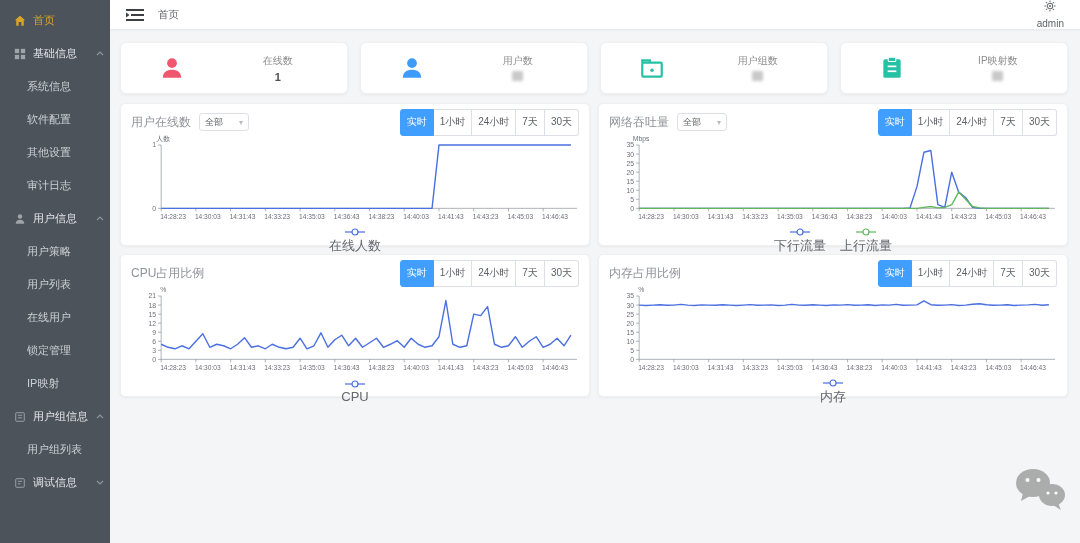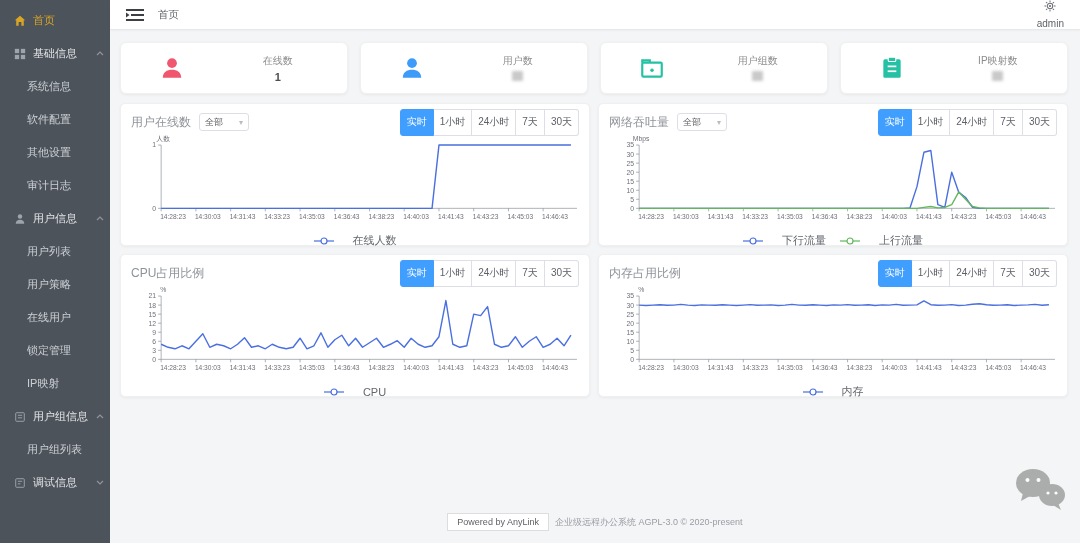--- a/index.html
+++ b/index.html
@@ -52,7 +52,7 @@
   .chart-body { flex:1; }
   .chart-body svg text { font-family:"Liberation Sans","DejaVu Sans",sans-serif; }
   .legend { display:flex; justify-content:center; gap:14px; align-items:center; height:15px; cursor:pointer; }
-  .lg-item { display:flex; align-items:center; gap:19px; font-size:11px; color:#63676d; }
+  .lg-item { display:flex; align-items:center; gap:0; font-size:13px; color:#63676d;flex-direction:column; }
 
   
   .footer { margin-top:auto; display:flex; justify-content:center; align-items:center; gap:6px; padding:6px 0 12px; font-size:9px; color:#9a9da3; }

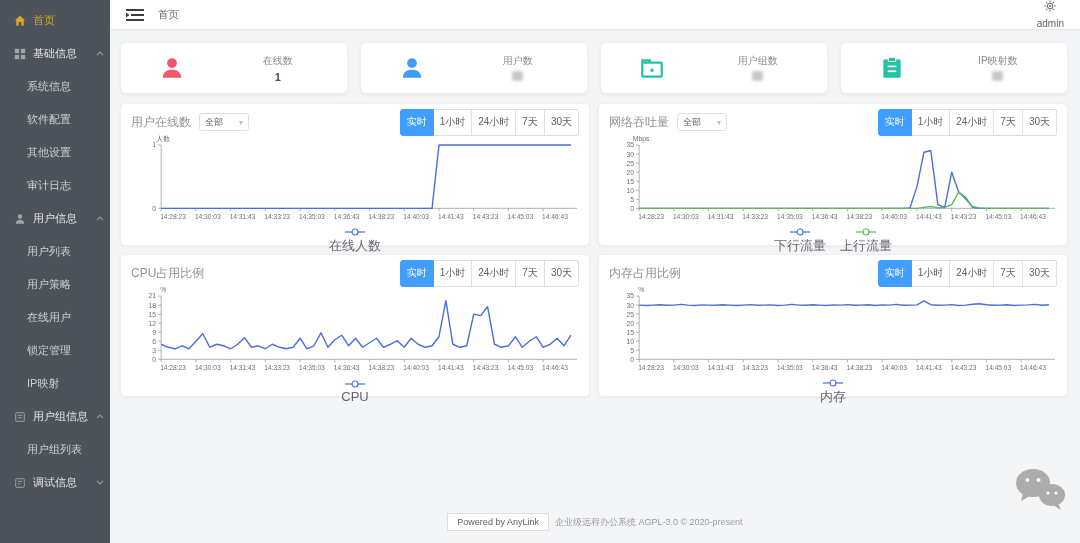--- a/index.html
+++ b/index.html
@@ -102,8 +102,8 @@
         <polyline points="1,4 4,1 7,4" fill="none" stroke="#c6cacf" stroke-width="1.2"></polyline>
       </svg>
   </div>
+  <div class="s-child">用户策略</div>
   <div class="s-child">用户列表</div>
-  <div class="s-child">用户策略</div>
   <div class="s-child">在线用户</div>
   <div class="s-child">锁定管理</div>
   <div class="s-child">IP映射</div>

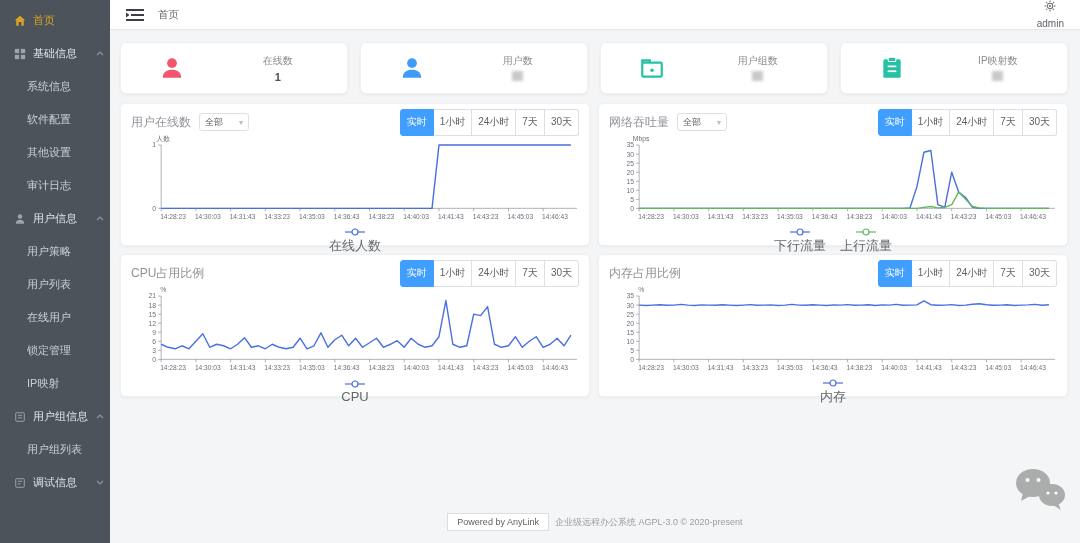--- a/index.html
+++ b/index.html
@@ -503,10 +503,6 @@
 
     </div>
 
-    <div class="footer">
-      <span class="powered">Powered by AnyLink</span>
-      <span>企业级远程办公系统 AGPL-3.0 © 2020-present</span>
-    </div>
   </div>
 </div>
 

